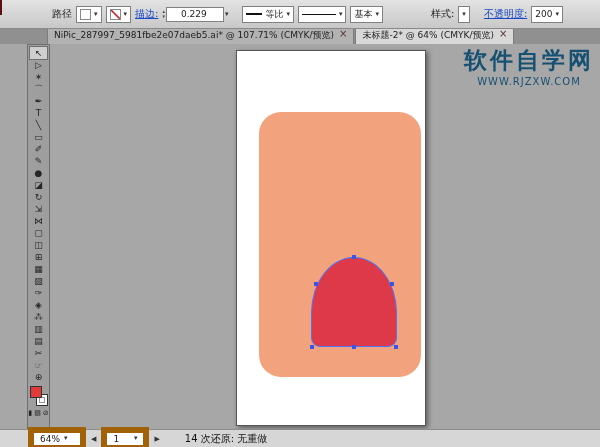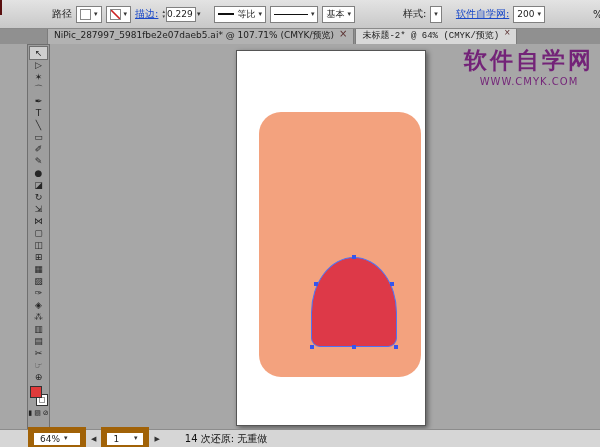--- a/index.html
+++ b/index.html
@@ -26,7 +26,7 @@
   .stepper{display:inline-flex;align-items:center;gap:1px;}
   .spin{display:inline-flex;flex-direction:column;font-size:5px;line-height:5px;color:#444;}
   .stepper .val{background:#fff;border:1px solid #808080;height:13px;min-width:28px;
-        display:inline-flex;align-items:center;padding:0 0;font-size:9px;}
+        display:inline-flex;align-items:center;padding:0 14px;font-size:9px;}
   .linepre{display:inline-block;width:16px;height:0;border-top:2px solid #111;}
   .linepre.long{width:34px;border-top-width:1px;}
   .spacer{flex:1;}

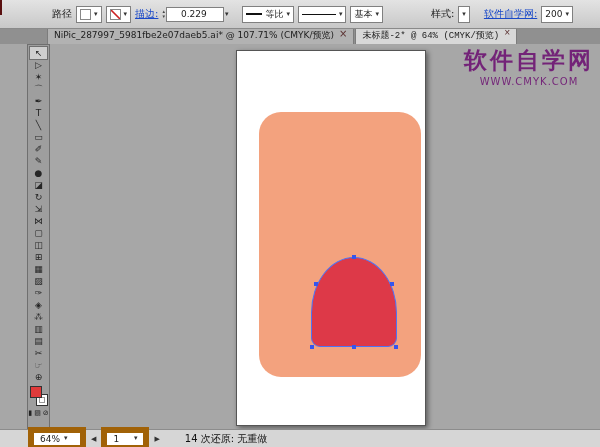--- a/index.html
+++ b/index.html
@@ -126,7 +126,7 @@
       <span class="caret">▾</span>
     </div>
     <i class="sep"></i>
-    <span class="link">软件自学网:</span>
+    <span class="link">不透明度:</span>
     <div class="dd">
       <span>200</span>
       <span class="caret">▾</span>

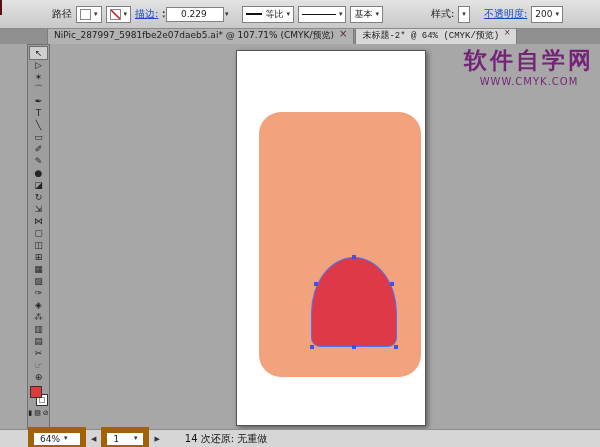--- a/index.html
+++ b/index.html
@@ -39,7 +39,7 @@
   .tab{height:15px;background:#b2b2b2;border:1px solid #7c7c7c;border-bottom:none;
        display:inline-flex;align-items:flex-start;gap:5px;padding:0 6px;
        font-size:9px;color:#1d1d1d;white-space:nowrap;overflow:hidden;cursor:pointer;}
-  .tab.active{background:#d8d8d8;font-family:Liberation Mono, monospace;}
+  .tab.active{background:#d8d8d8;}
   .tab .x{font-size:10px;color:#5a3030;line-height:1;cursor:pointer;}
 
   

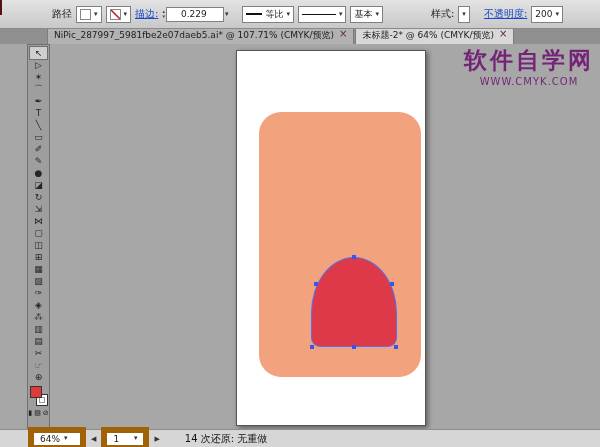--- a/index.html
+++ b/index.html
@@ -151,7 +151,7 @@
   </div>
 
   <div class="canvas">
-    <div class="watermark" style="color: #701a75;">
+    <div class="watermark" style="color: #0c4a6e;">
       <div class="wm1">软件自学网</div>
       <div class="wm2">WWW.CMYK.COM</div>
     </div>

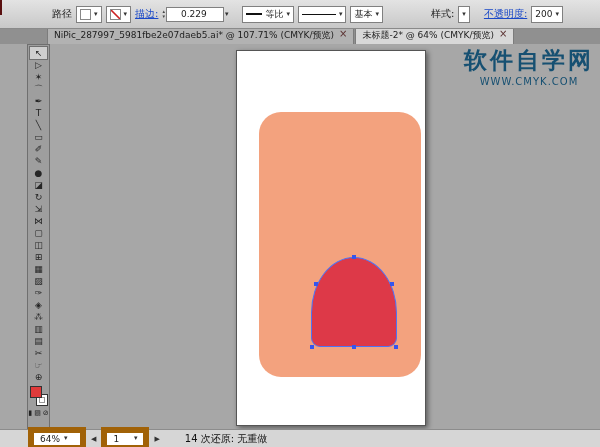--- a/index.html
+++ b/index.html
@@ -153,7 +153,7 @@
   <div class="canvas">
     <div class="watermark" style="color: #0c4a6e;">
       <div class="wm1">软件自学网</div>
-      <div class="wm2">WWW.CMYK.COM</div>
+      <div class="wm2">WWW.RJZXW.COM</div>
     </div>
     <div class="artboard">
       <div class="roundrect" style="background: rgb(243, 162, 126);"></div>

